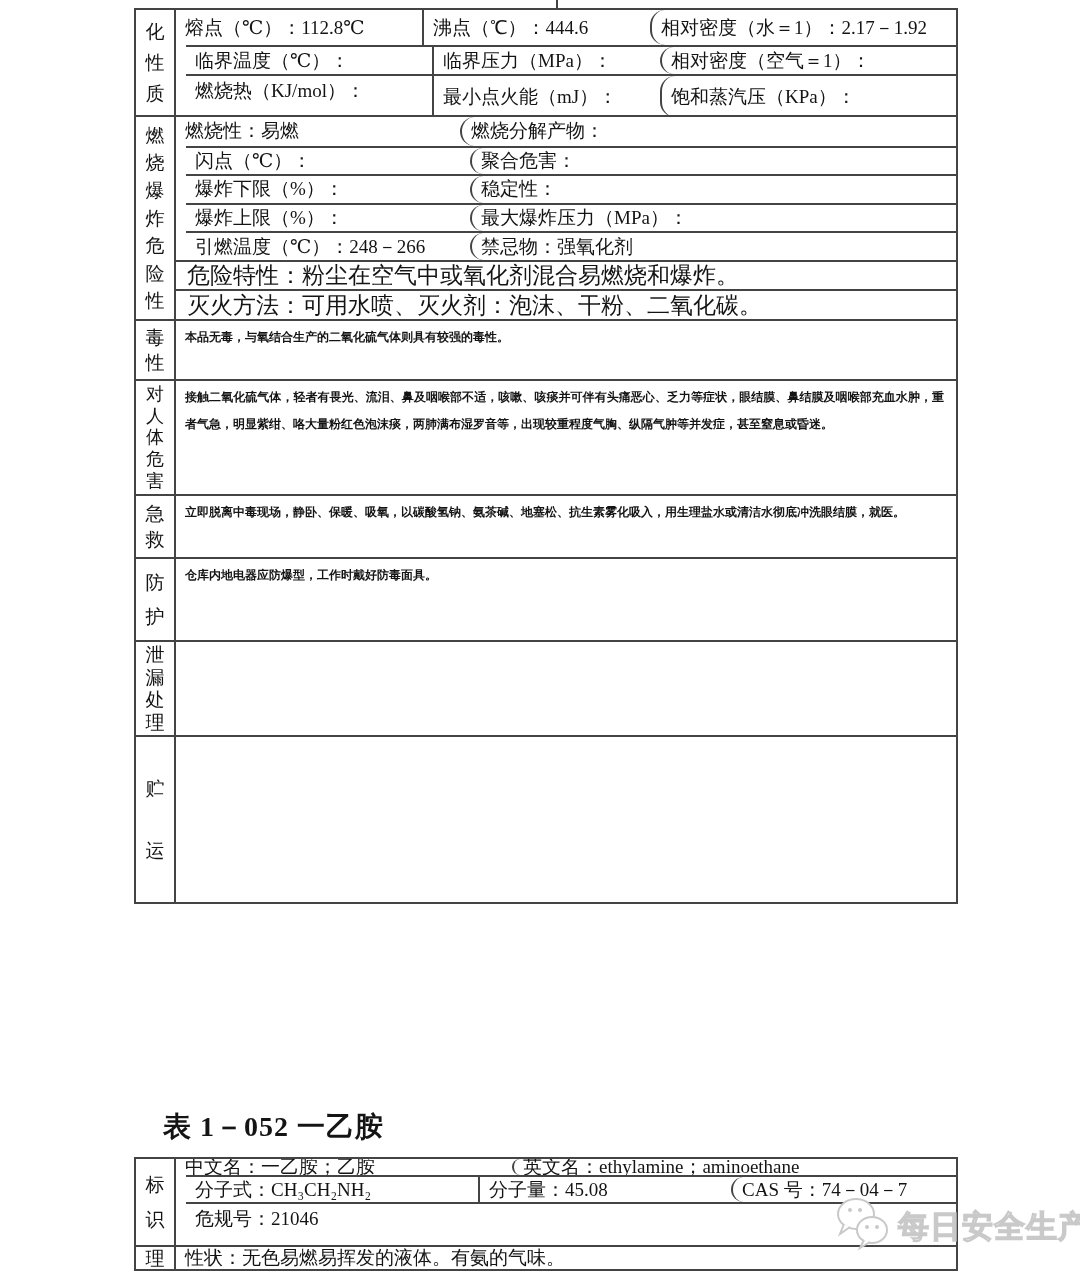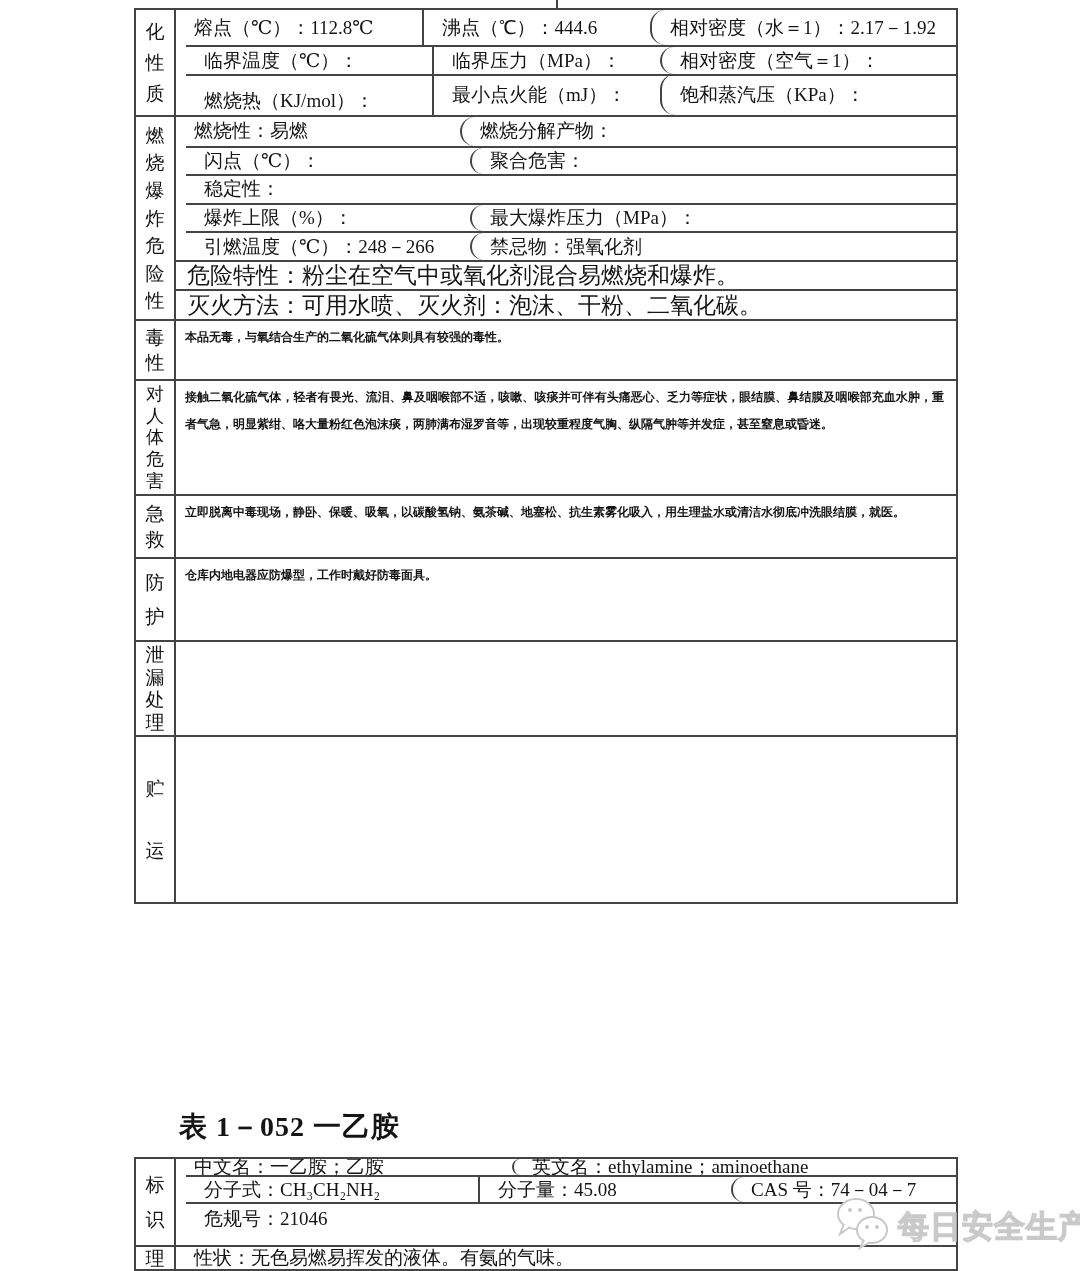--- a/index.html
+++ b/index.html
@@ -22,7 +22,7 @@
   .content { flex:1; display:flex; flex-direction:column; border-left:2px solid var(--bc); }
   .row { display:flex; }
   .row + .row, .content > .textcell + .textcell { border-top:2px solid var(--bc);margin-left:10px; }
-  .cell { display:flex; align-items:center; padding-left:18px; font-size:19px; white-space:nowrap; overflow:hidden; }
+  .cell { display:flex; align-items:center; padding-left:9px; font-size:19px; white-space:nowrap; overflow:hidden; }
   .cell + .cell { border-left:2px solid var(--bc);font-family:Liberation Serif, serif; }
   .c-fill { flex:1;border-radius:15px; }
   .fullrow { display:flex; align-items:center; padding-left:11px; font-size:23px; border-top:2px solid var(--bc); }

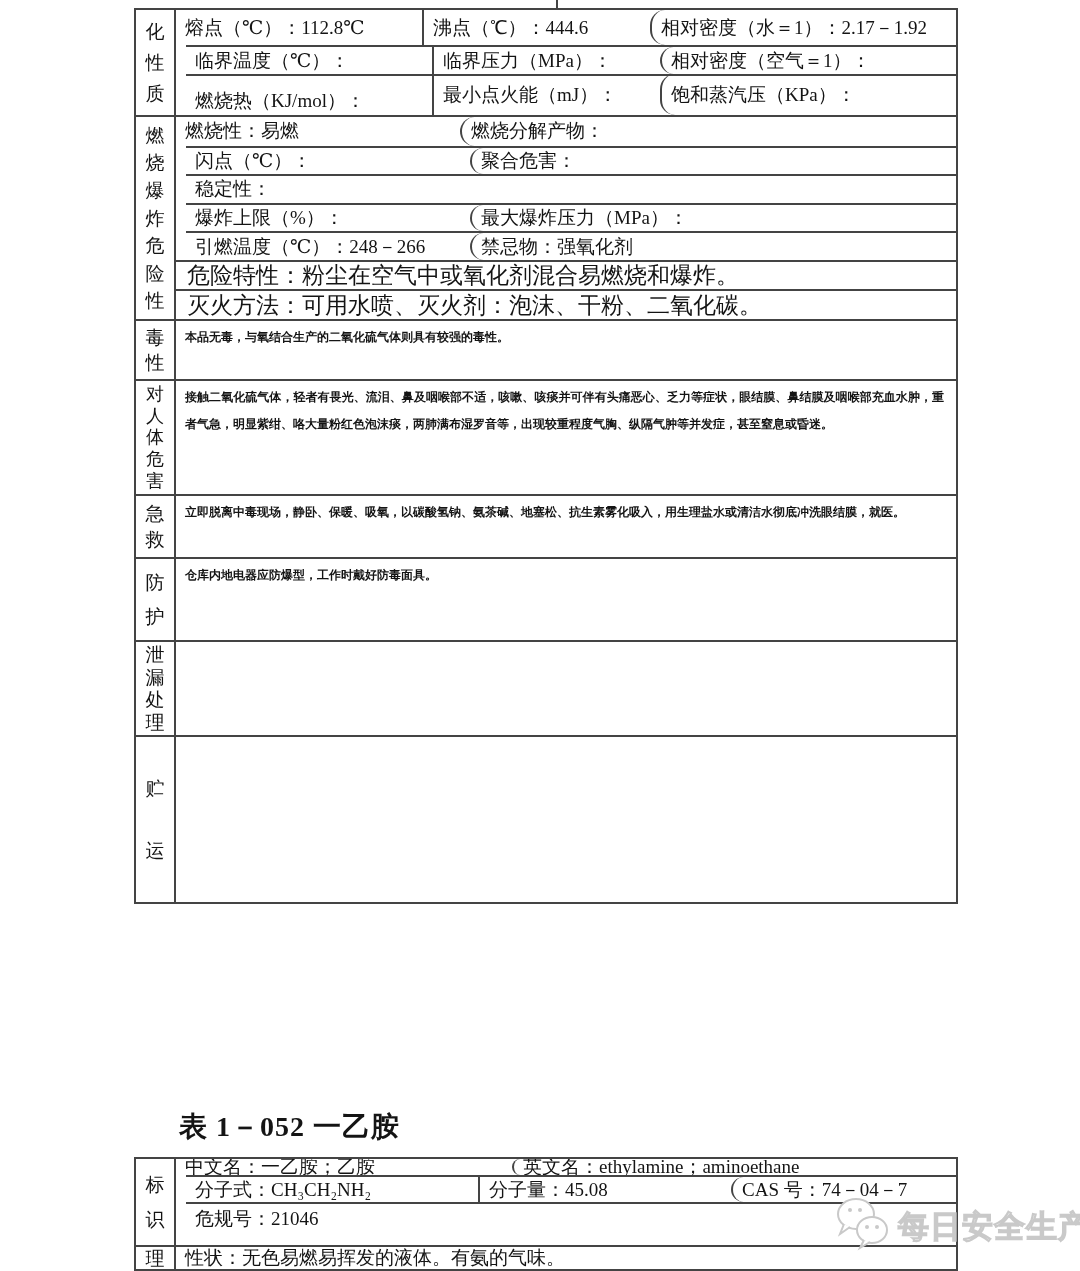--- a/index.html
+++ b/index.html
@@ -73,7 +73,7 @@
         <div class="cell w228">临界压力（MPa）：</div>
         <div class="cell c-fill">相对密度（空气＝1）：</div>
       </div>
-      <div class="row h41" style="align-items:flex-end">
+      <div class="row h41" style="align-items:flex-start">
         <div class="cell w246 h29" style="border:none">燃烧热（KJ/mol）：</div>
         <div class="cell w228 h41">最小点火能（mJ）：</div>
         <div class="cell c-fill h41">饱和蒸汽压（KPa）：</div>

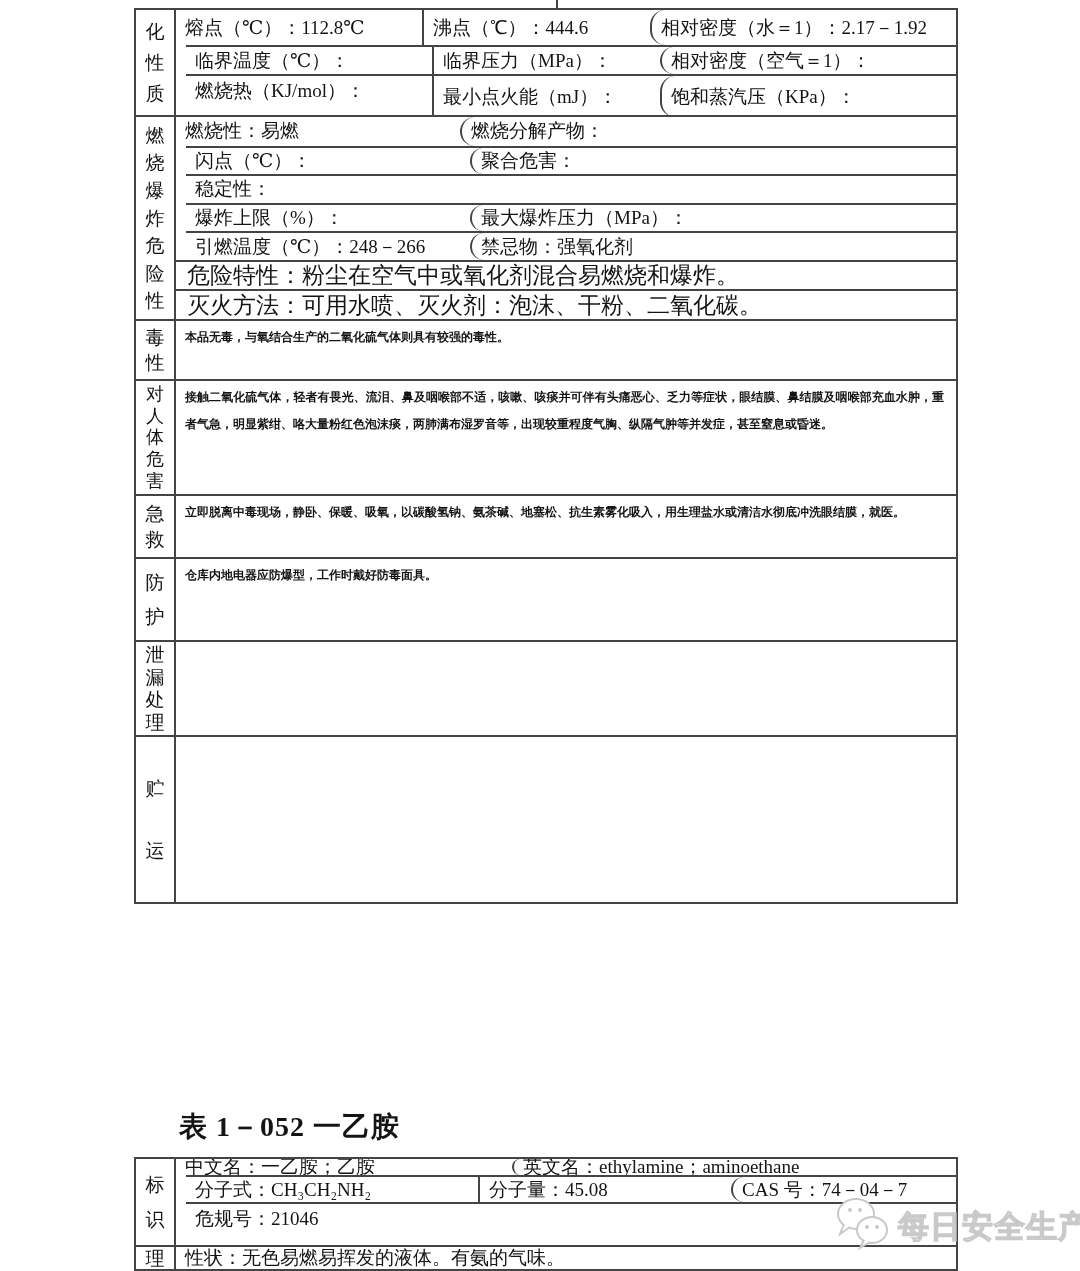--- a/index.html
+++ b/index.html
@@ -101,6 +101,7 @@
         <div class="cell c-fill">聚合危害：</div>
       </div>
       <div class="row h29">
+        <div class="cell w284">爆炸下限（%）：</div>
         <div class="cell c-fill">稳定性：</div>
       </div>
       <div class="row h29">

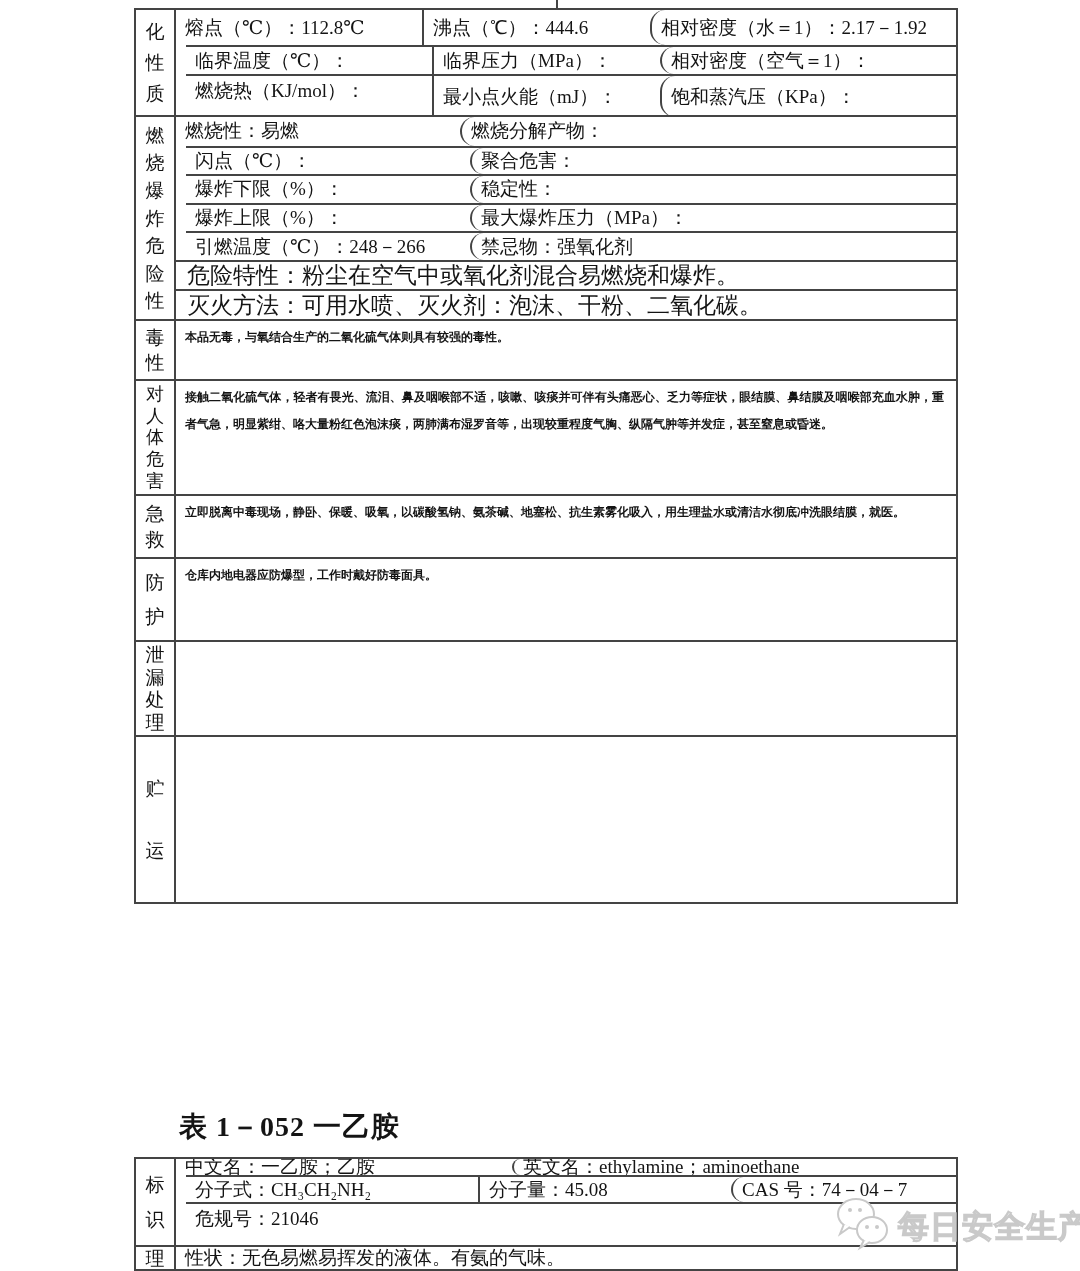--- a/index.html
+++ b/index.html
@@ -38,7 +38,7 @@
   .h28{height:16px}.h27{height:27px}.h31{height:31px}.h24{height:24px}
   .w336{flex:0 0 336px}.w292{flex:0 0 292px}.w253{flex:0 0 253px}
   .title2 {
-    position:absolute; left:179px; top:1108px;
+    position:absolute; left:163px; top:1108px;
     font-size:28px; font-weight:bold; letter-spacing:1px;
   }
   .watermark {

